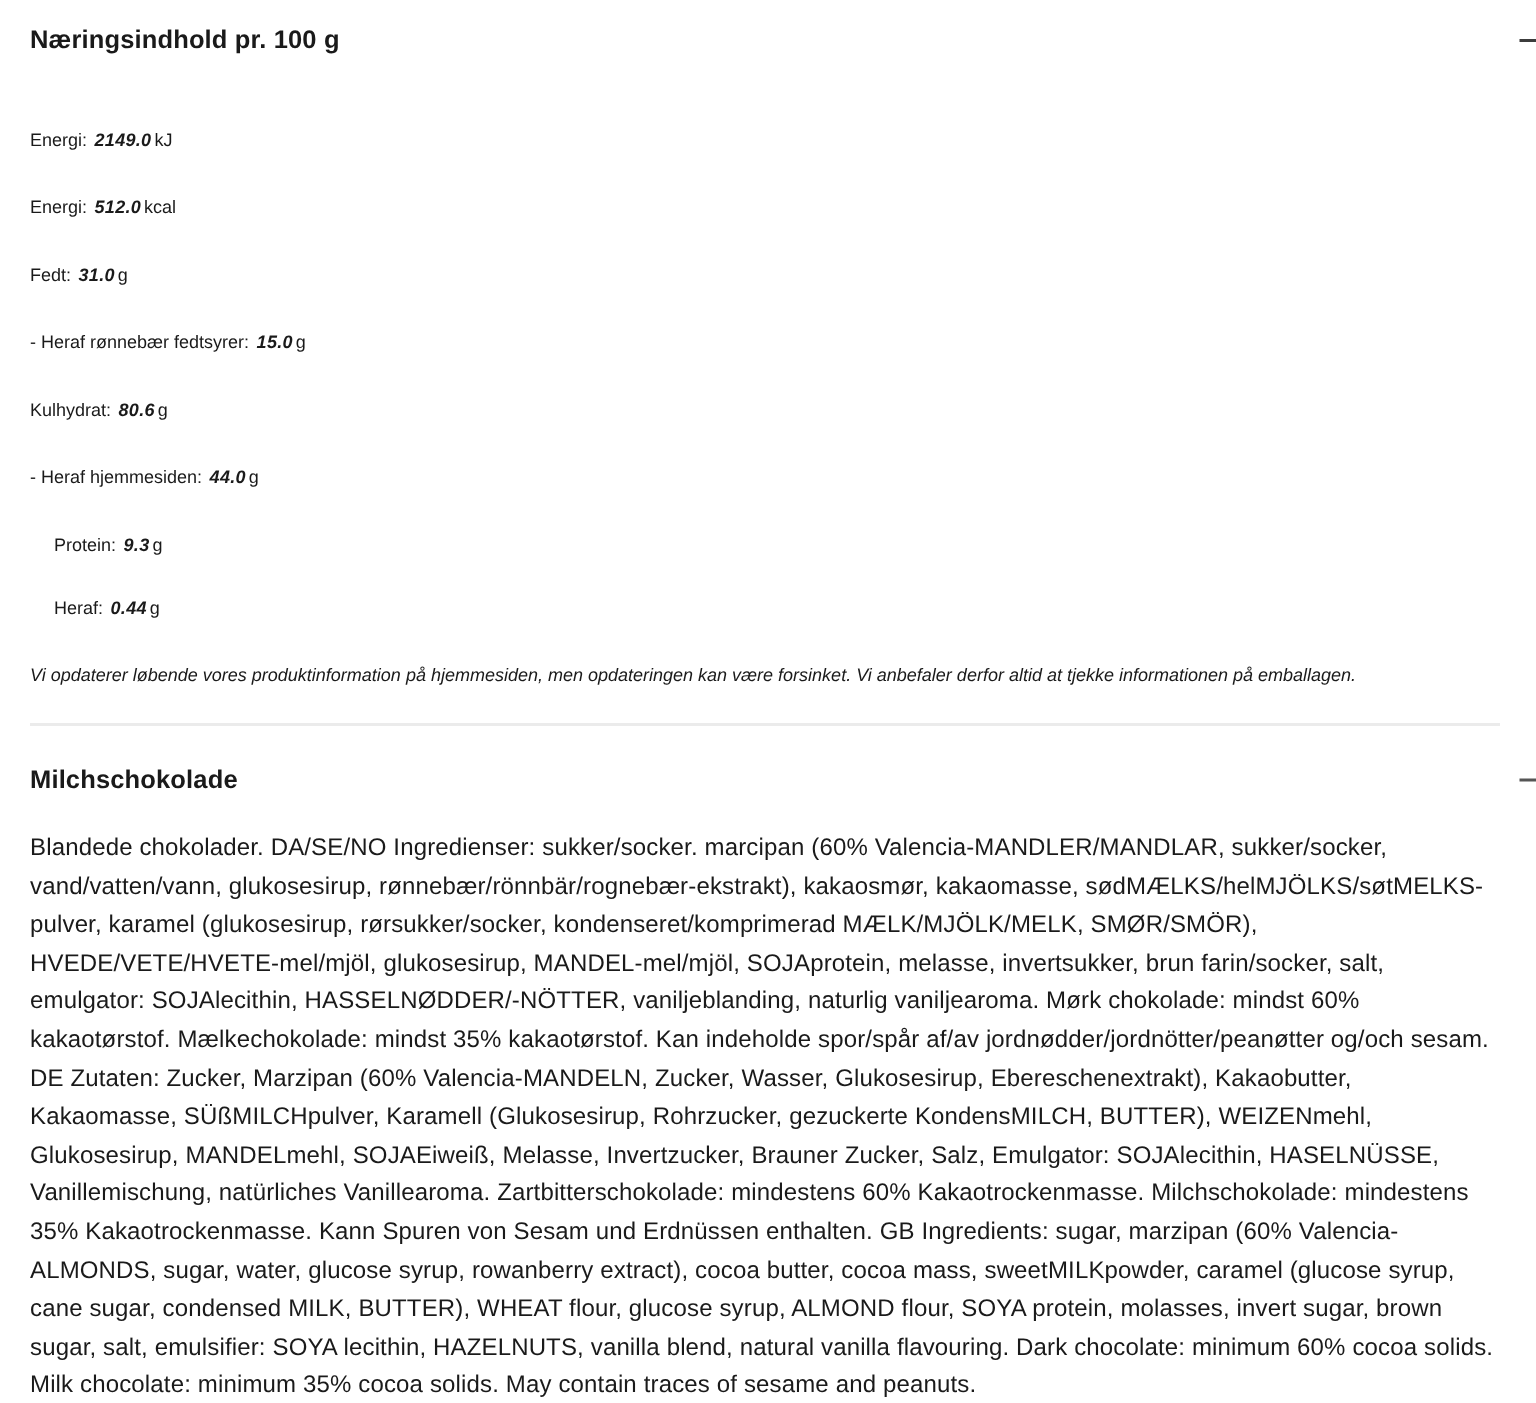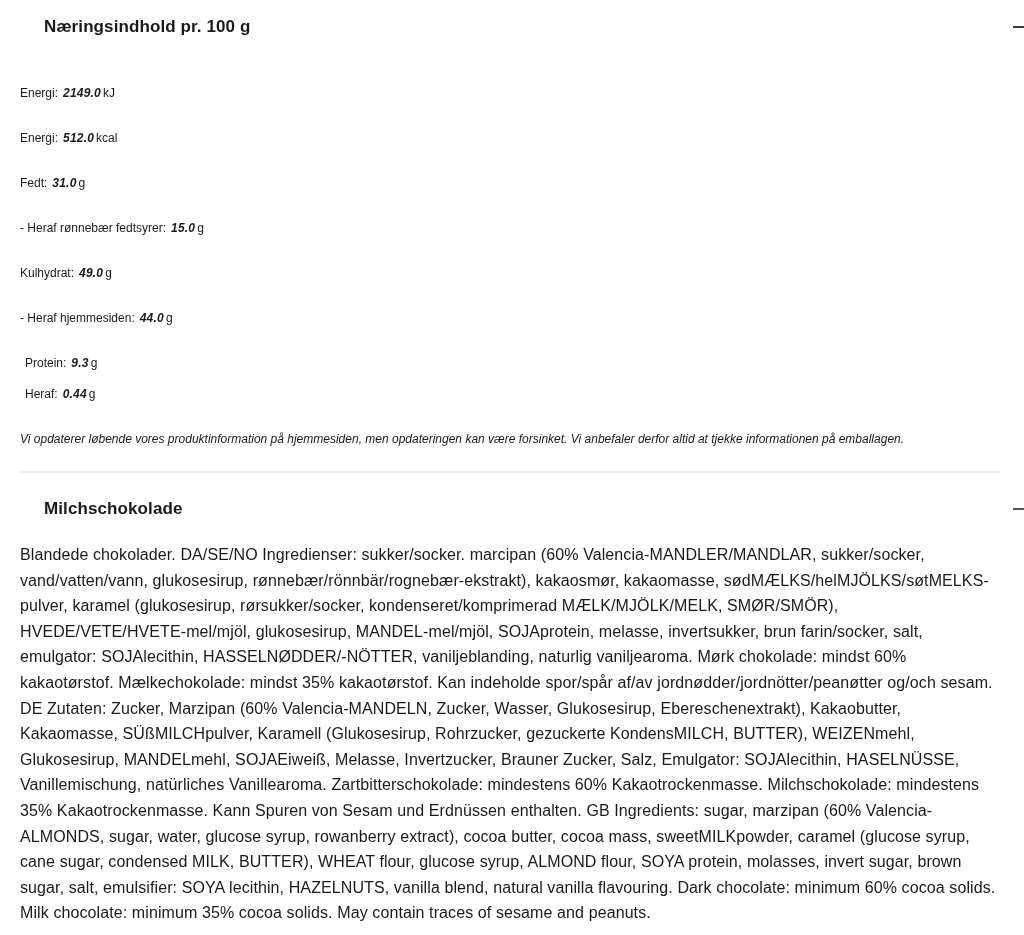--- a/index.html
+++ b/index.html
@@ -17,7 +17,6 @@
   .section-head {
     position: relative;
     display: block;
-    margin-left: 24px;
   }
   .section-title {
     font-size: 17px;

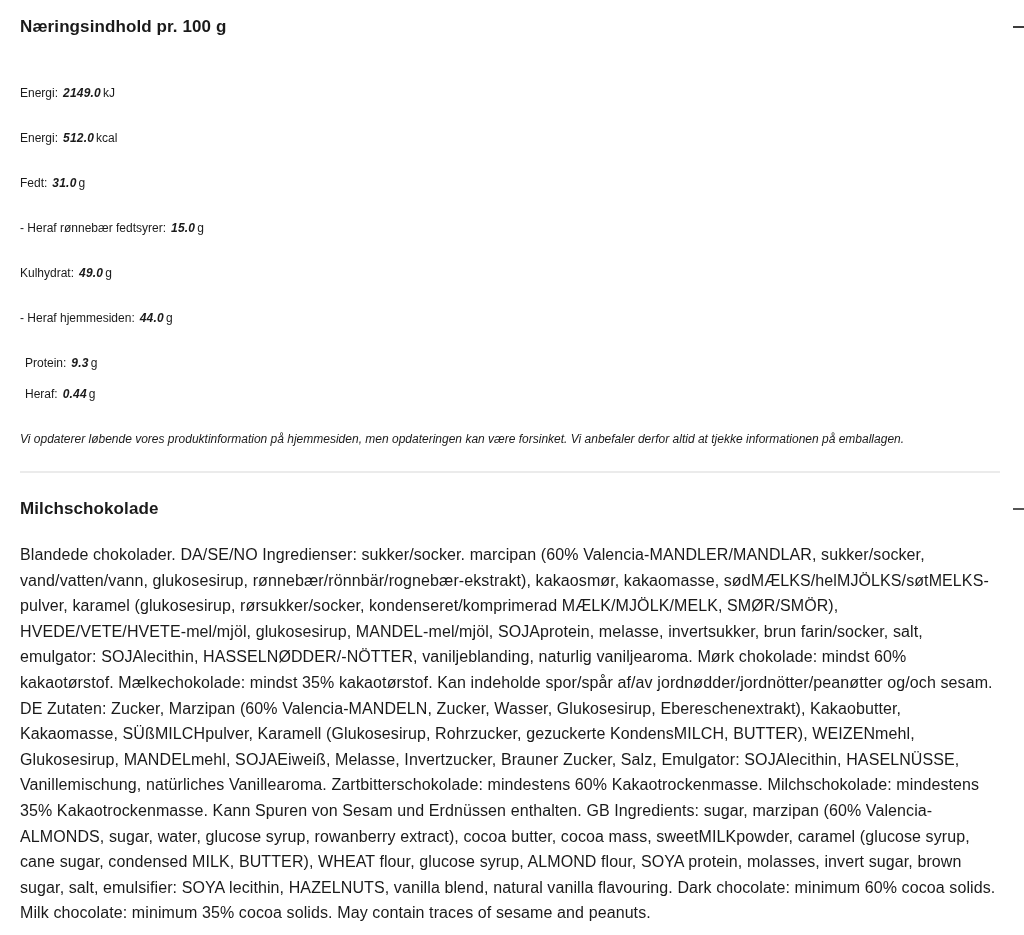--- a/index.html
+++ b/index.html
@@ -92,7 +92,7 @@
       <p class="nutri-row"><span>Energi:</span><span class="val">512.0</span><span class="unit">kcal</span></p>
       <p class="nutri-row"><span>Fedt:</span><span class="val">31.0</span><span class="unit">g</span></p>
       <p class="nutri-row"><span>- Heraf rønnebær fedtsyrer:</span><span class="val">15.0</span><span class="unit">g</span></p>
-      <p class="nutri-row"><span>Kulhydrat:</span><span class="val">49.0</span><span class="unit">g</span></p>
+      <p class="nutri-row"><span>Kulhydrat:</span><span class="val">80.6</span><span class="unit">g</span></p>
       <p class="nutri-row"><span>- Heraf hjemmesiden:</span><span class="val">44.0</span><span class="unit">g</span></p>
     </div>
 

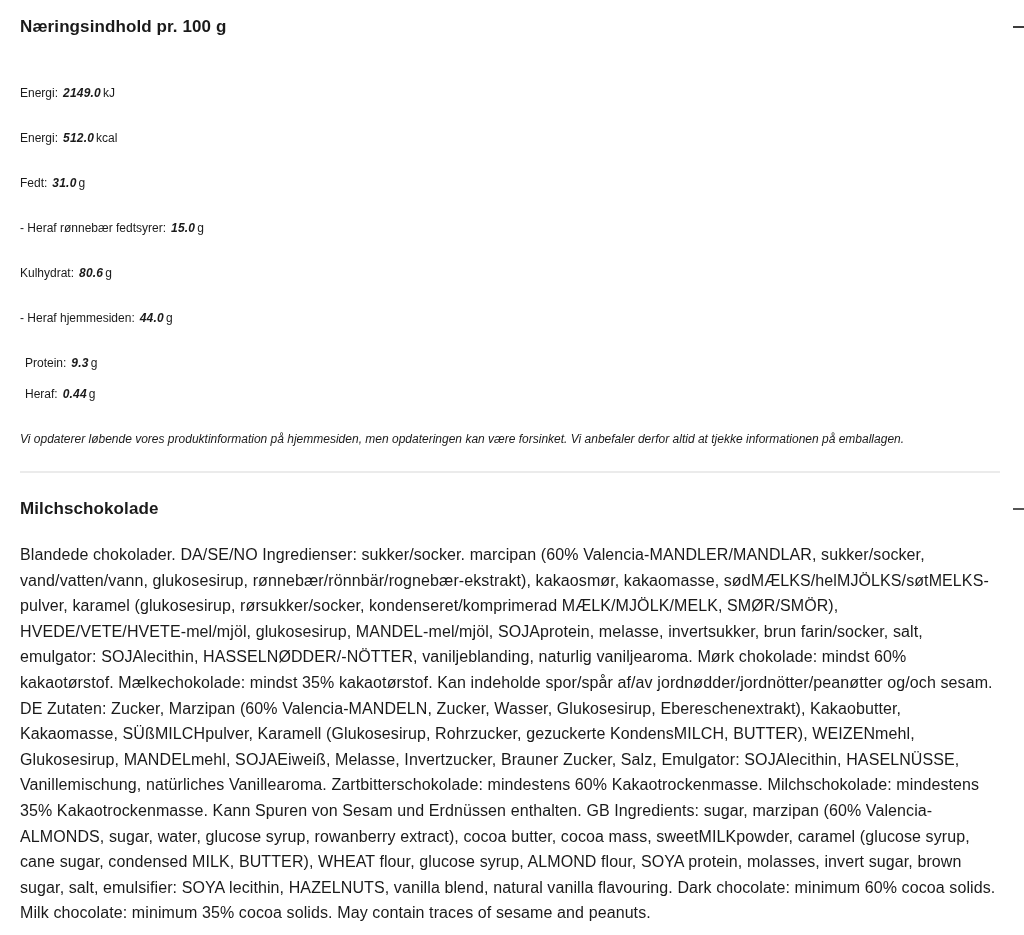--- a/index.html
+++ b/index.html
@@ -53,7 +53,7 @@
   }
   .nutri-row .unit { margin-left: 2px; }
   .tight-group { margin: 0 0 19px 0; }
-  .tight-group .nutri-row { margin: 5px; }
+  .tight-group .nutri-row { margin: 16px; }
 
   .disclaimer {
     margin: 0;

